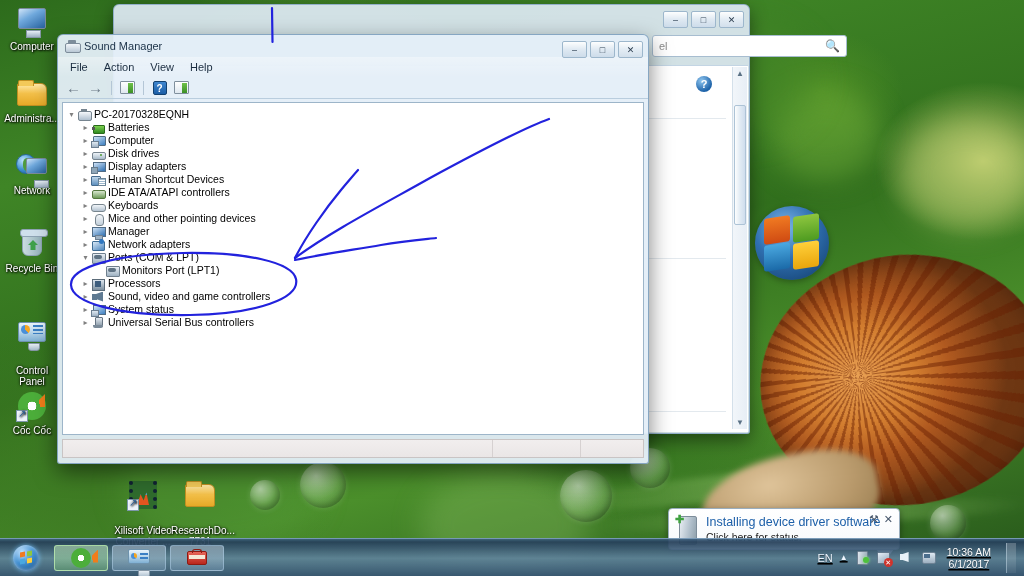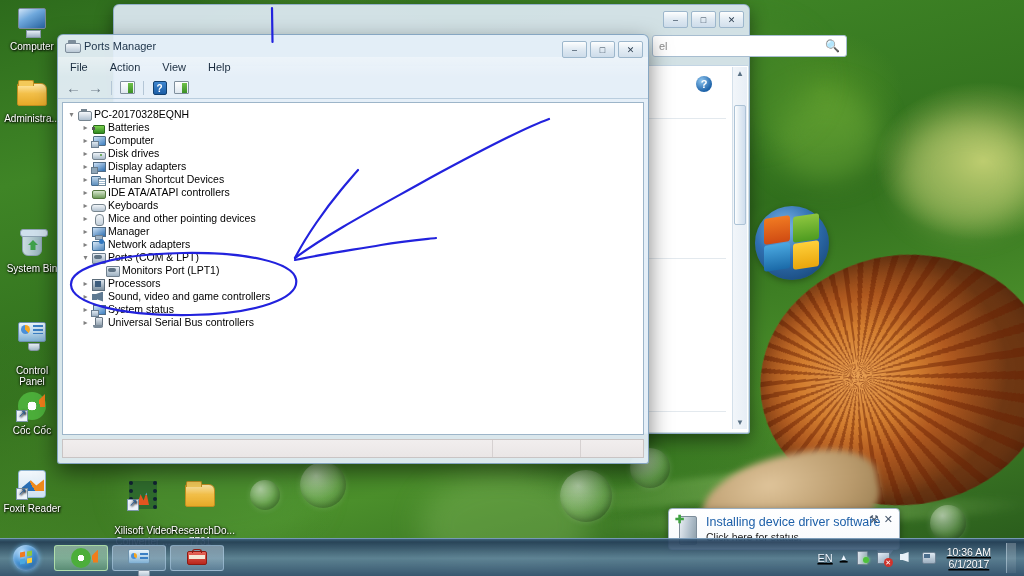--- a/index.html
+++ b/index.html
@@ -589,7 +589,7 @@
   <div id="dm">
     <div id="dm-title">
       <span class="dmicon"></span>
-      <span class="ttxt">Ports Manager</span>
+      <span class="ttxt">Sound Manager</span>
       <div class="wbtns">
         <div class="wbtn">
             <i>–</i>

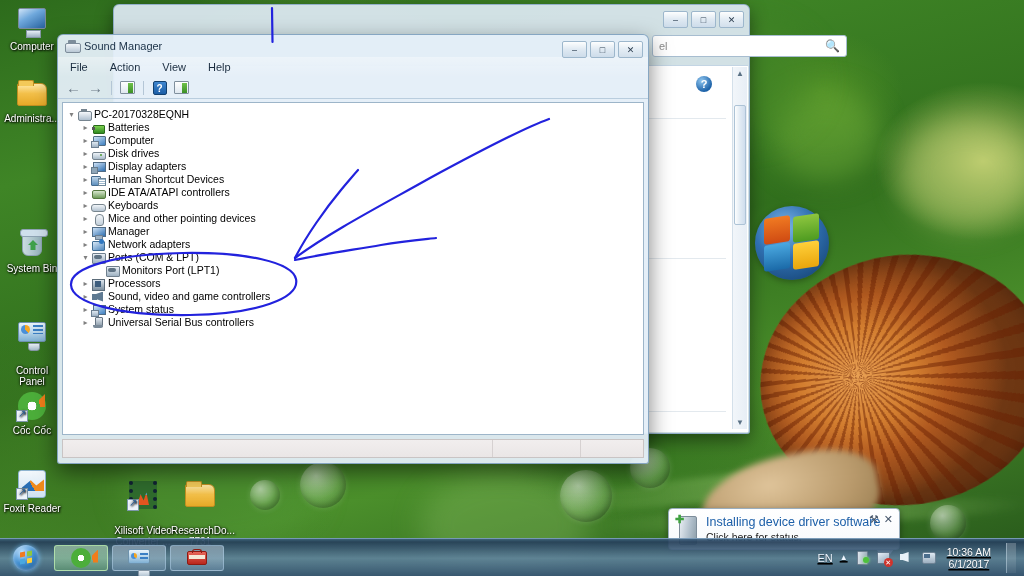--- a/index.html
+++ b/index.html
@@ -251,7 +251,7 @@
     background: #7d8d9b; border-radius: 1px 1px 0 0;
   }
   #dm-menu {
-    height: 20px; display: flex; align-items: center; gap: 8px;
+    height: 20px; display: flex; align-items: center; gap: 2px;
     padding-left: 5px; font-size: 11px; color: #1b2d40;
     background: linear-gradient(rgba(255,255,255,0.35), rgba(255,255,255,0));
   }

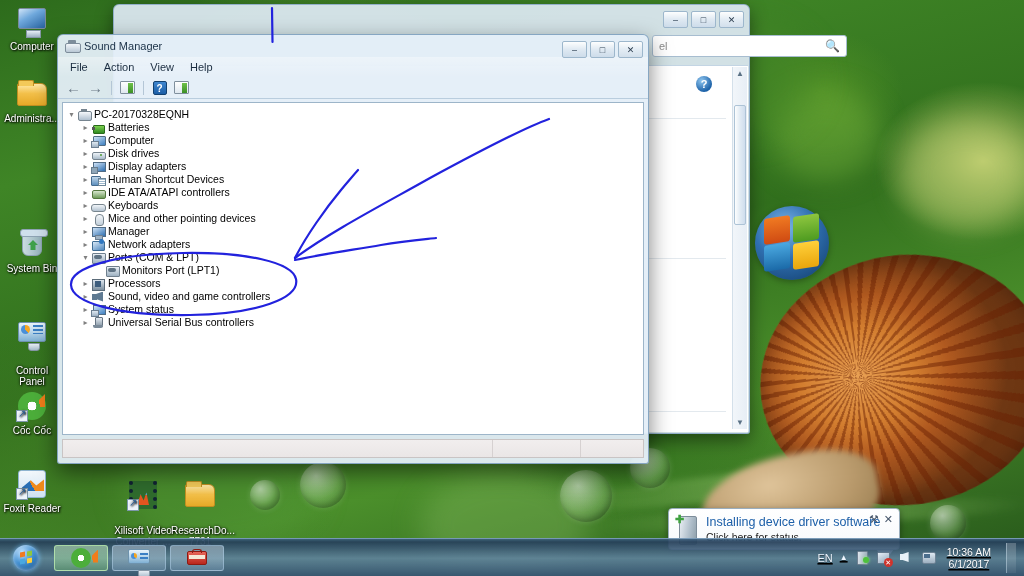--- a/index.html
+++ b/index.html
@@ -502,6 +502,13 @@
     <span class="lbl">Administra...</span>
   </div>
 
+  <div class="dicon" style="left:3px;top:150px;">
+    <div class="glyph">
+      <span class="globe-ic"></span>
+      <span class="monitor-ic" style="left:10px;top:8px;width:21px;height:16px;"></span>
+    </div>
+    <span class="lbl">Network</span>
+  </div>
 
   <div class="dicon" style="left:3px;top:228px;">
     <div class="glyph">

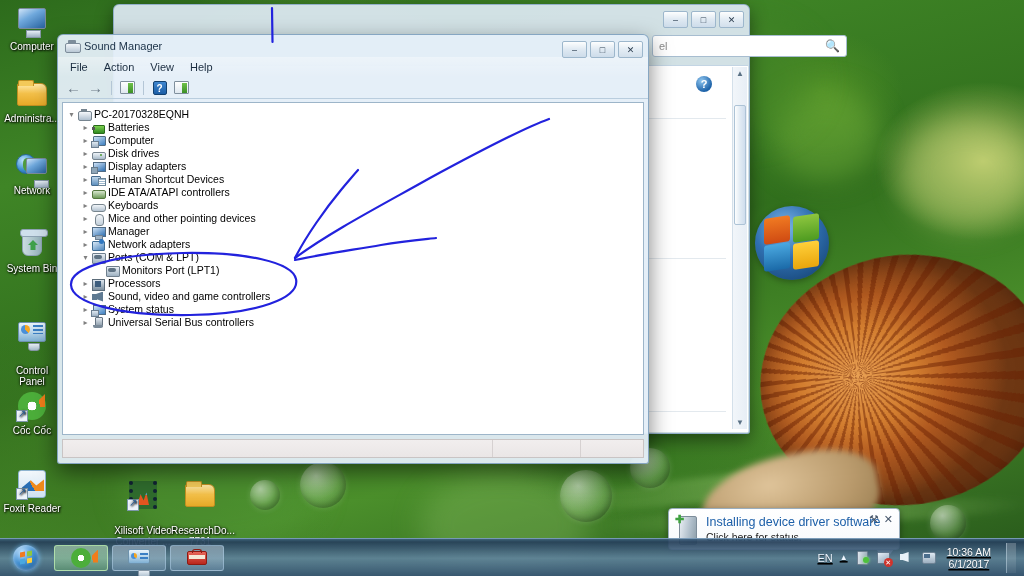--- a/index.html
+++ b/index.html
@@ -514,7 +514,7 @@
     <div class="glyph">
         <span class="bin-ic"></span>
       </div>
-    <span class="lbl">System Bin</span>
+    <span class="lbl">Recycle Bin</span>
   </div>
 
   <div class="dicon" style="left:3px;top:390px;">

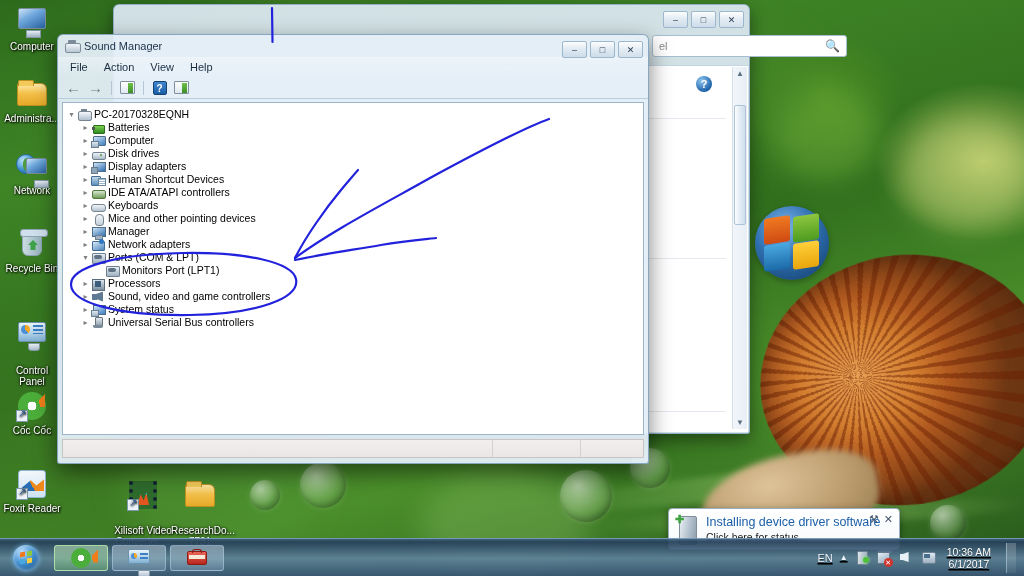--- a/index.html
+++ b/index.html
@@ -533,13 +533,6 @@
 Panel</span>
   </div>
 
-  <div class="dicon" style="left:3px;top:468px;">
-    <div class="glyph">
-      <span class="foxit-ic"></span>
-        <span class="shortcut-arrow"></span>
-    </div>
-    <span class="lbl">Foxit Reader</span>
-  </div>
 
 
   <div class="dicon" style="left:114px;top:468px; white-space:pre-line;">

